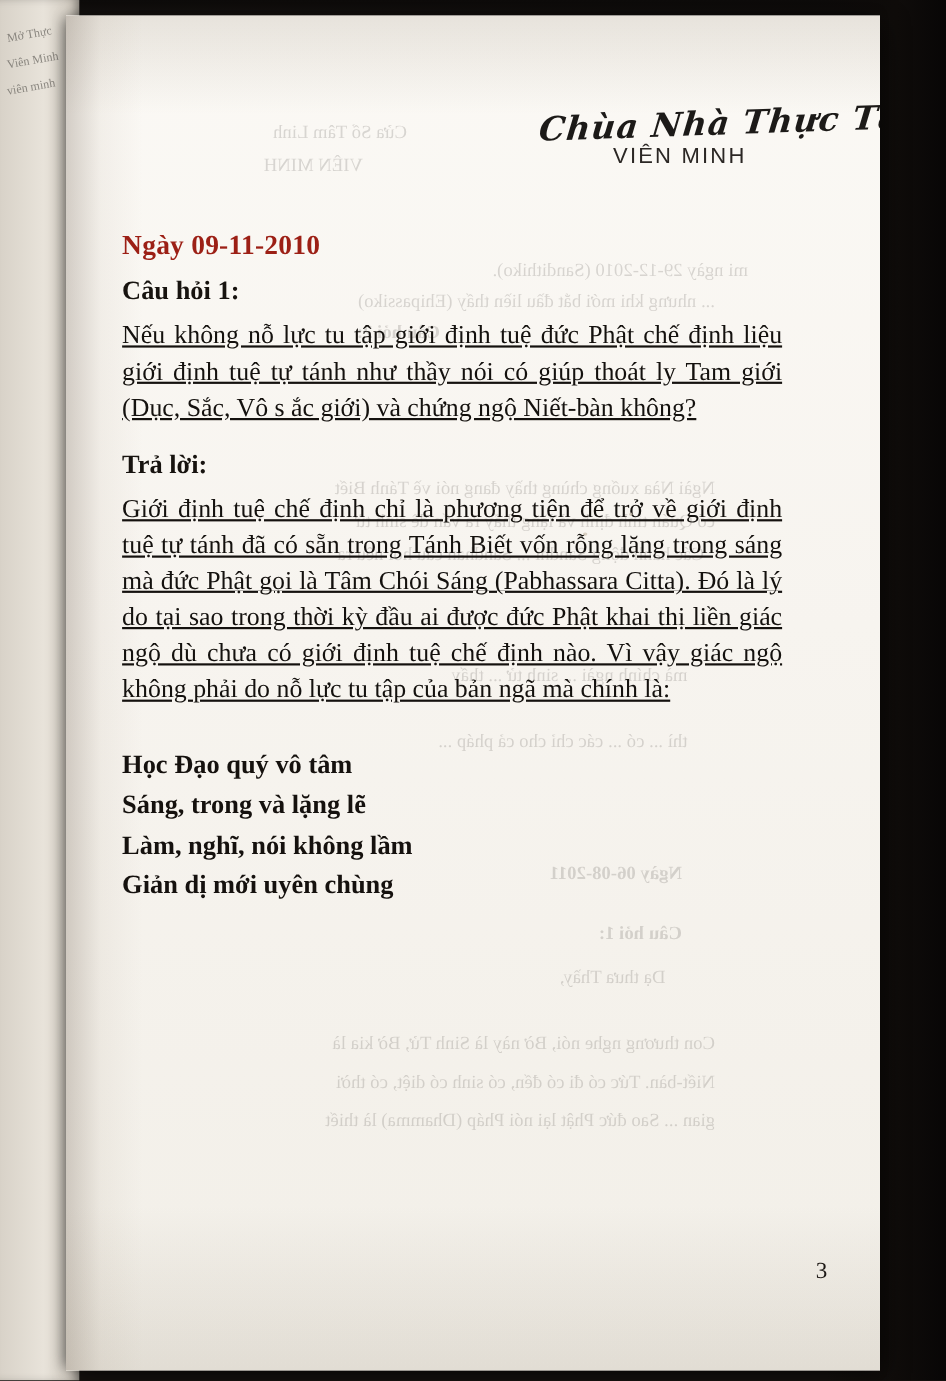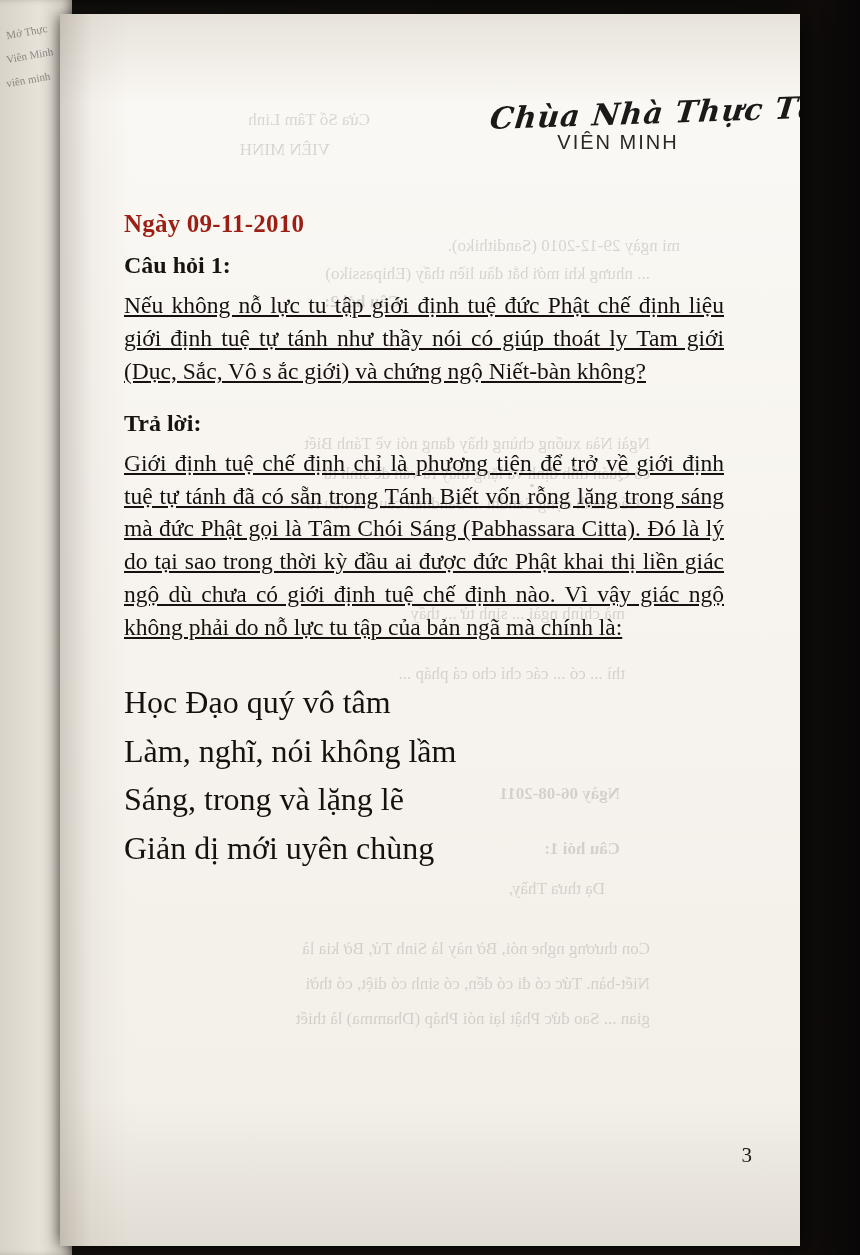--- a/index.html
+++ b/index.html
@@ -151,7 +151,7 @@
 
   .body-col {
     position: absolute;
-    left: 64px;
+    left: 51px;
     top: 196px;
     width: 600px;
   }

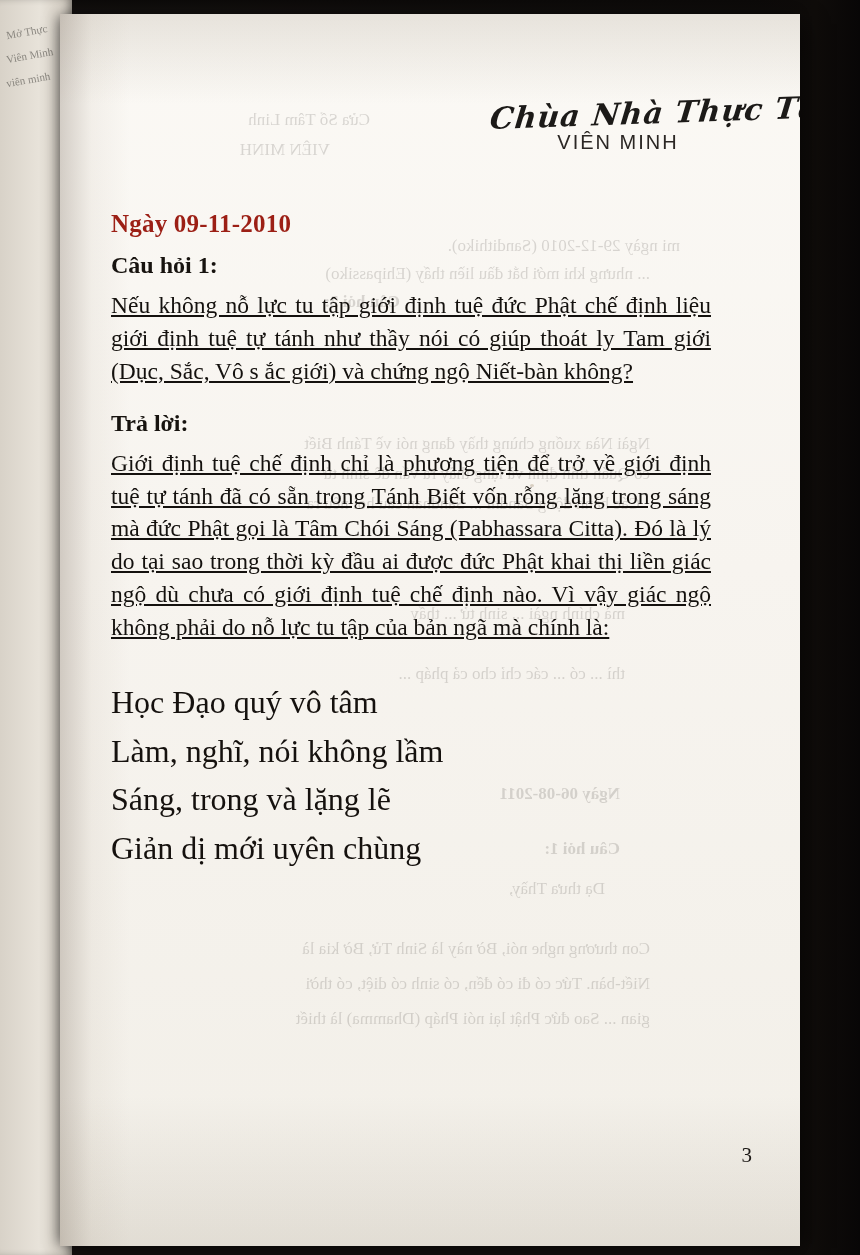--- a/index.html
+++ b/index.html
@@ -182,8 +182,8 @@
 
   .verse {
     margin-top: 34px;
-    font-weight: normal;
-    font-size: 32px;
+    font-weight: bold;
+    font-size: 24px;
     line-height: 1.52;
     color: #15110e;
   }

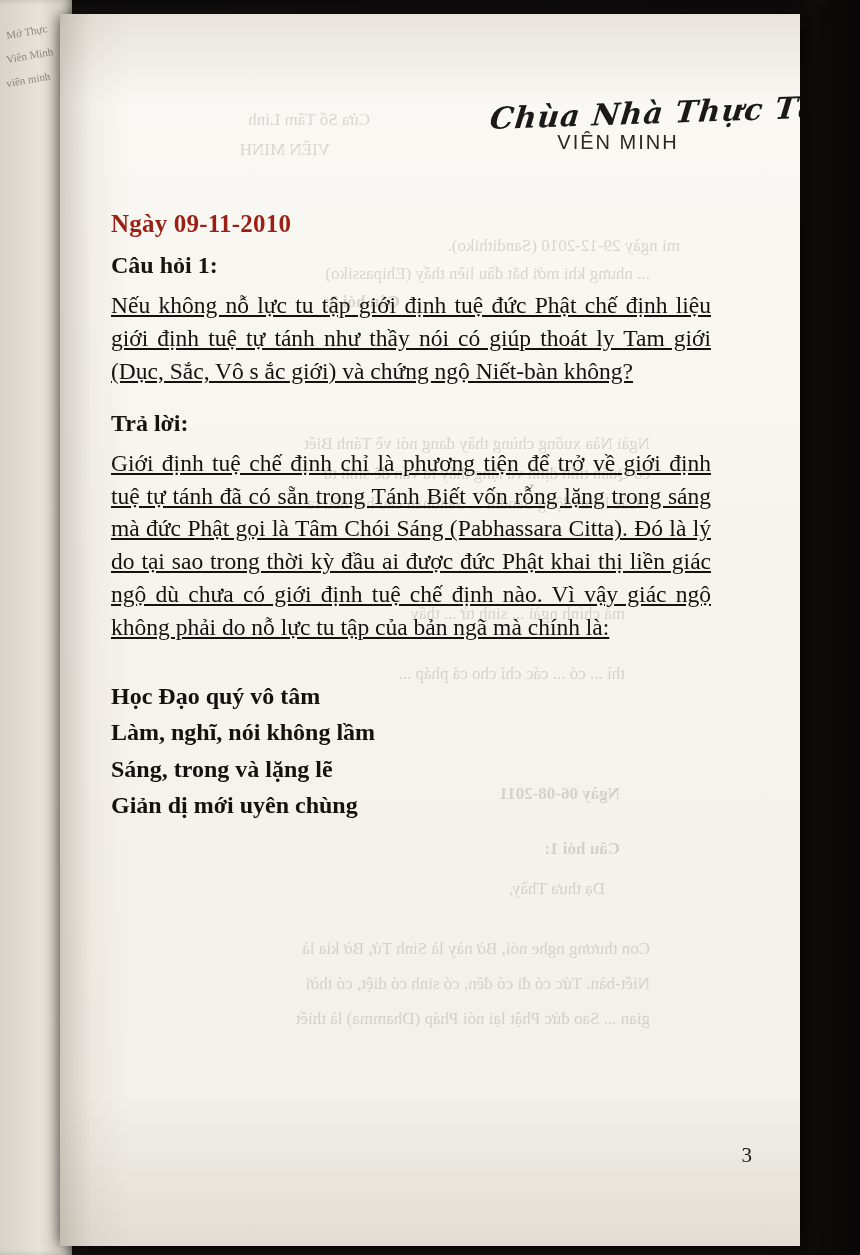--- a/index.html
+++ b/index.html
@@ -262,8 +262,8 @@
 
         <div class="verse">
           <div>Học Đạo quý vô tâm</div>
+          <div>Sáng, trong và lặng lẽ</div>
           <div>Làm, nghĩ, nói không lầm</div>
-          <div>Sáng, trong và lặng lẽ</div>
           <div>Giản dị mới uyên chùng</div>
         </div>
       </div>

